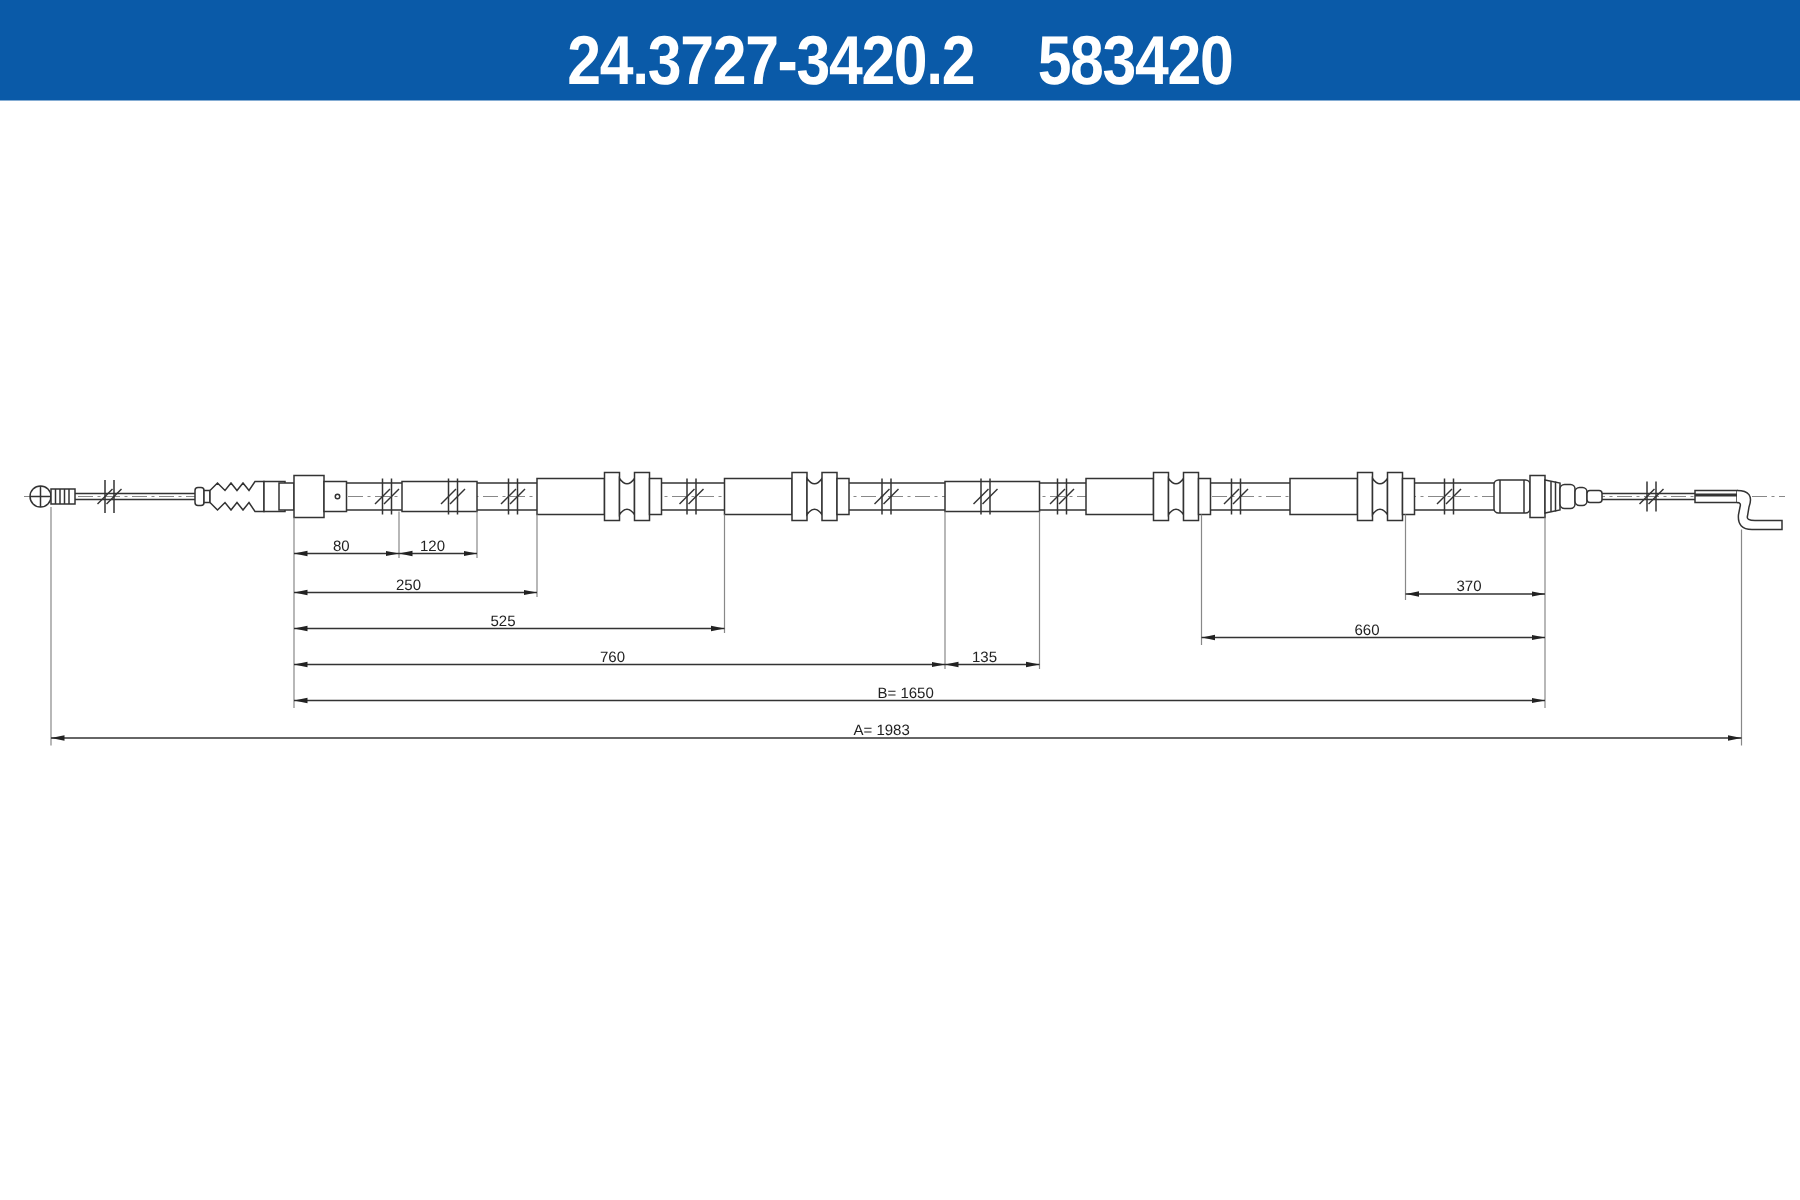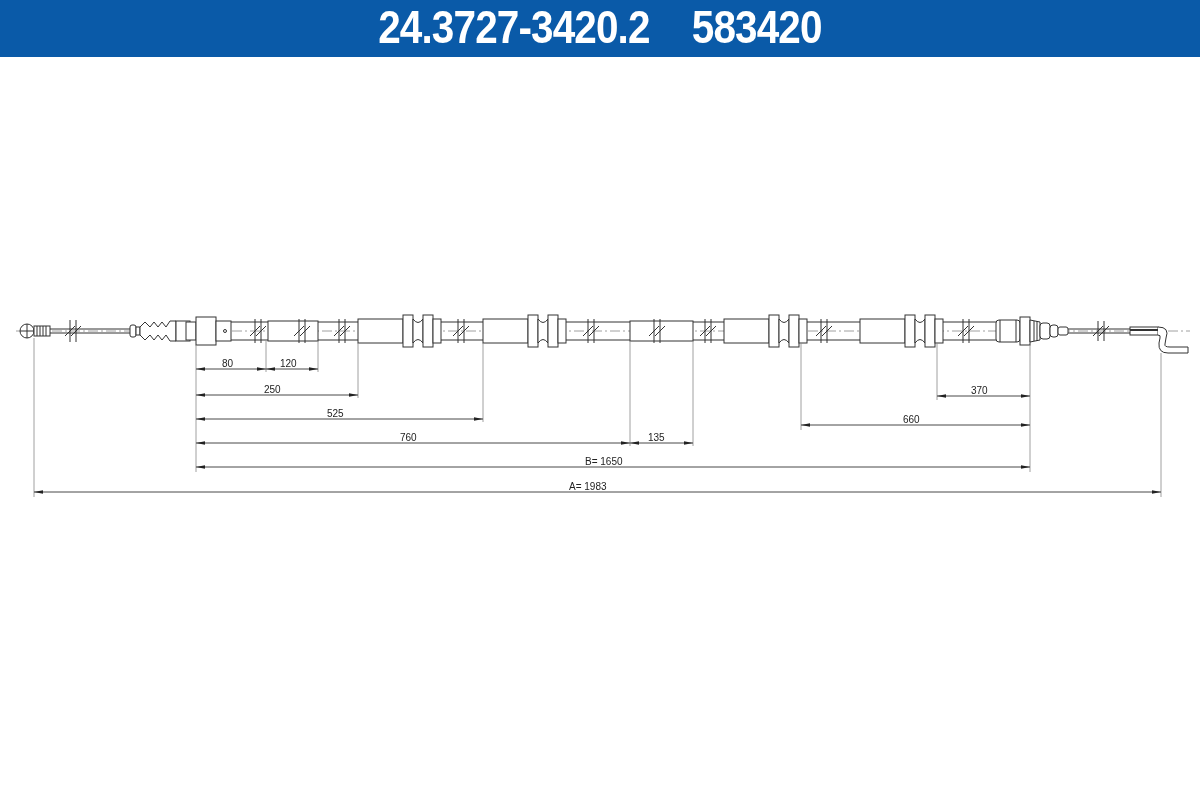--- a/index.html
+++ b/index.html
@@ -4,7 +4,7 @@
 <style>
   html, body { margin: 0; padding: 0; background: #ffffff; }
   body { width: 1200px; height: 800px; position: relative; overflow: hidden; font-family: "Liberation Sans", sans-serif; }
-  .header { position: absolute; left: 0; top: 0; width: 1200px; height: 57px; background: #0a5aa8; display: flex; align-items: flex-start; justify-content: center; }
+  .header { position: absolute; left: 0; top: 0; width: 1200px; height: 67px; background: #0a5aa8; display: flex; align-items: flex-end; justify-content: center; }
   .header-inner { display: flex; gap: 48px; color: #ffffff; font-family: "Liberation Sans", sans-serif; font-weight: bold; font-size: 46px; letter-spacing: -1px; transform: scaleX(0.88); }
   .drawing { position: absolute; left: 0; top: 0; width: 1200px; height: 800px; }
   .dimtext { font-family: "Liberation Sans", sans-serif; font-size: 10px; fill: #222; }

